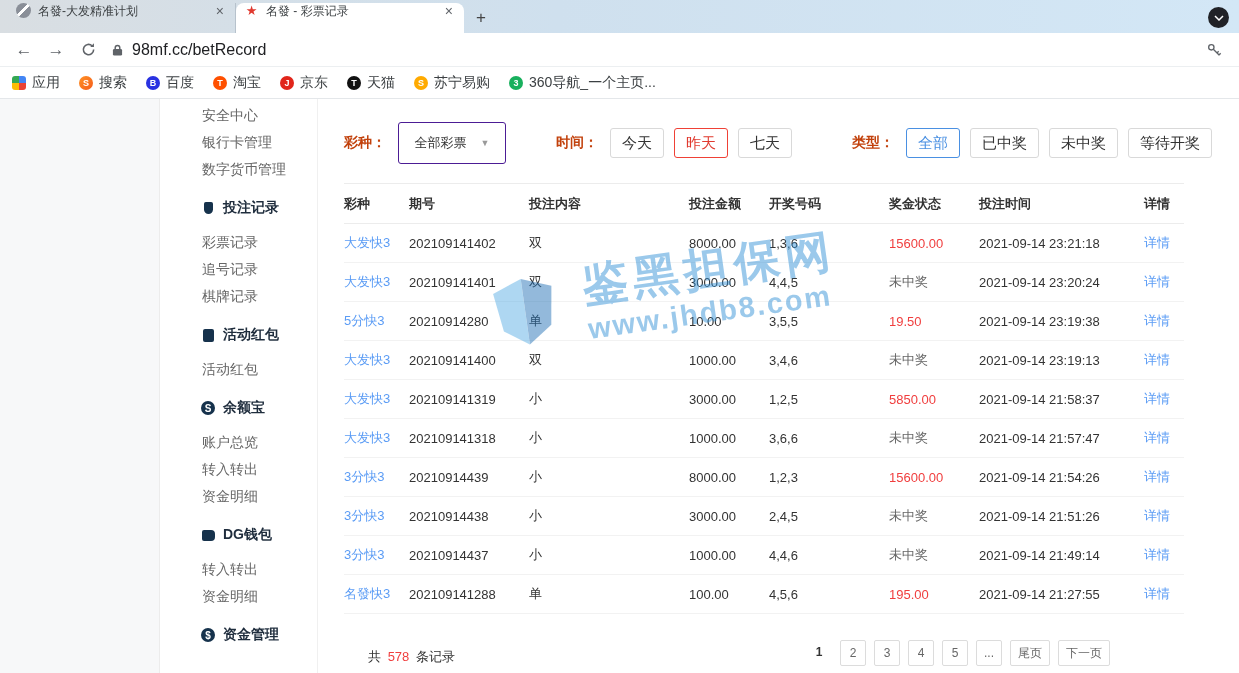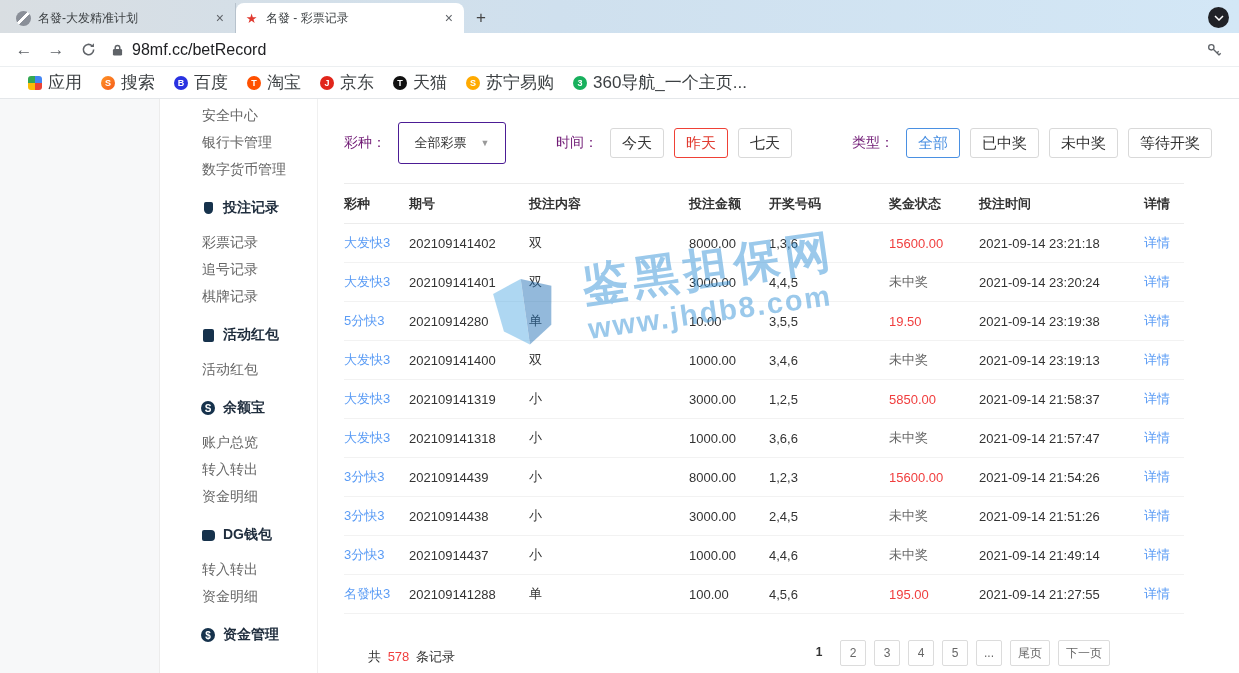--- a/index.html
+++ b/index.html
@@ -14,7 +14,7 @@
     background:linear-gradient(90deg,#d9dee2 0%,#cfe0ee 45%,#d3e7f6 100%);
   }
   .tab {
-    width:228px; height:30px; display:flex; align-items:center;
+    width:228px; height:30px; display:flex; 
     padding:0 8px; font-size:12px; color:#3c4043;
     border-radius:8px 8px 0 0; position:relative;
   }

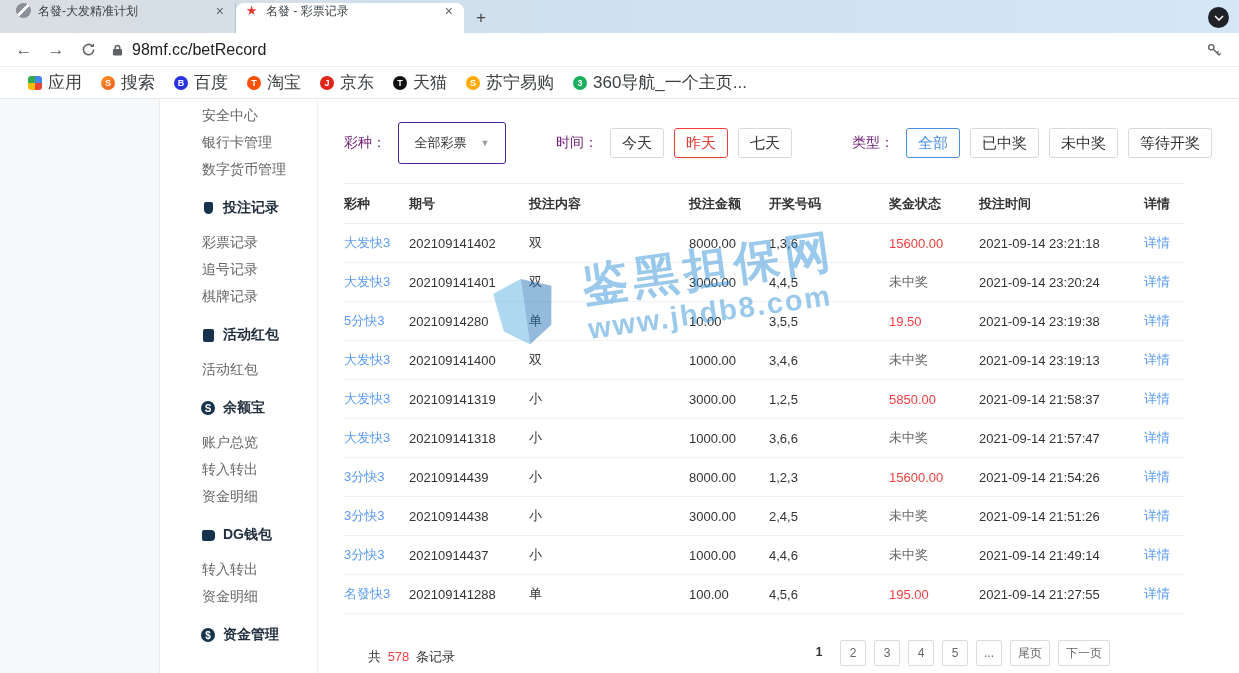--- a/index.html
+++ b/index.html
@@ -50,8 +50,8 @@
   .keybtn { width:26px; height:24px; display:flex; align-items:center; justify-content:center; }
   .bookmarks {
     height:32px; background:#fff; display:flex; align-items:center;
-    padding:0 28px; gap:19px; border-bottom:1px solid #e4e7ea;
-    font-size:17px; color:#3c4043;
+    padding:0 12px; gap:19px; border-bottom:1px solid #e4e7ea;
+    font-size:14px; color:#3c4043;
   }
   .bm { display:flex; align-items:center; gap:6px; white-space:nowrap; }
   .fav[data-icon="apps"]   { border-radius:3px;

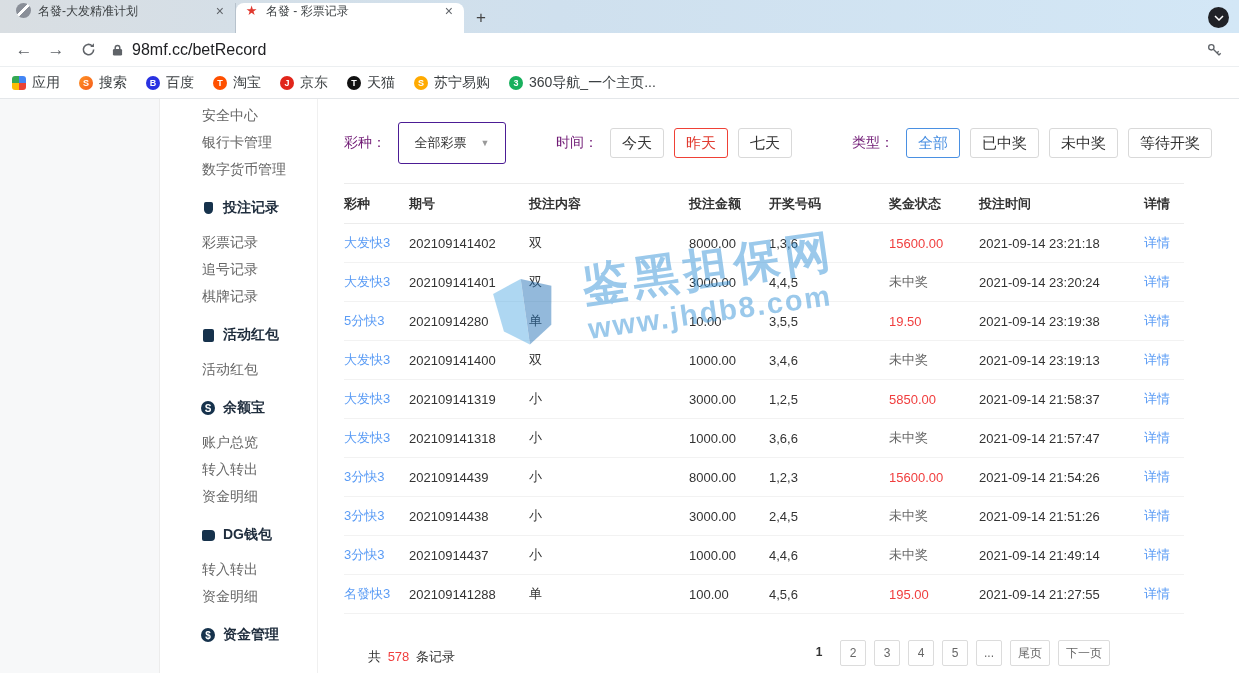--- a/index.html
+++ b/index.html
@@ -96,7 +96,7 @@
   .main { flex:1; padding:28px 0 0 26px; position:relative; }
   
   .filterbar { display:flex; align-items:center; height:32px; margin-bottom:24px; font-size:14px; }
-  .flabel { font-weight:normal; color:#701a75; margin-right:12px; }
+  .flabel { font-weight:bold; color:#c2410c; margin-right:12px; }
   .flabel.gap { margin-left:50px; }
   .select { width:108px; height:42px; border:1px solid #4c1d95; border-radius:3px;
     display:flex; align-items:center; justify-content:center; gap:14px;

